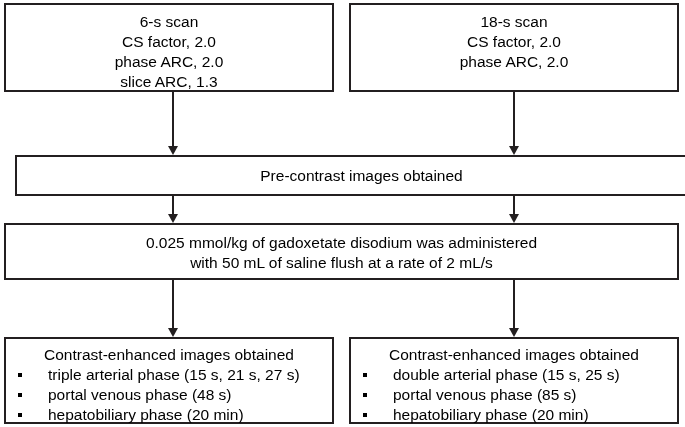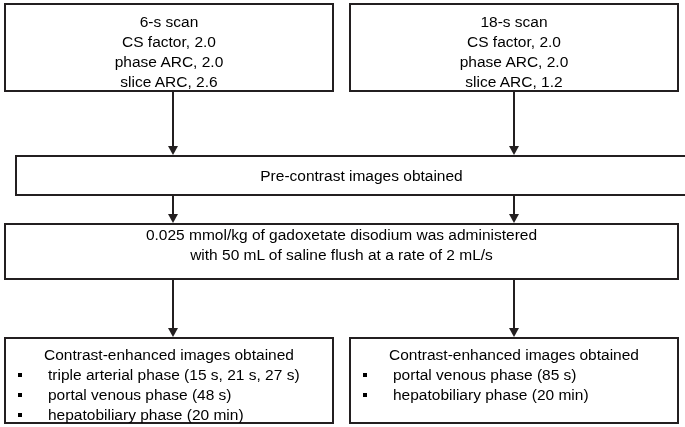--- a/index.html
+++ b/index.html
@@ -176,7 +176,7 @@
       <span class="ln">6-s scan</span>
       <span class="ln">CS factor, 2.0</span>
       <span class="ln">phase ARC, 2.0</span>
-      <span class="ln">slice ARC, 2.6</span>
+      <span class="ln">slice ARC, 1.3</span>
     </span>
   </div>
 

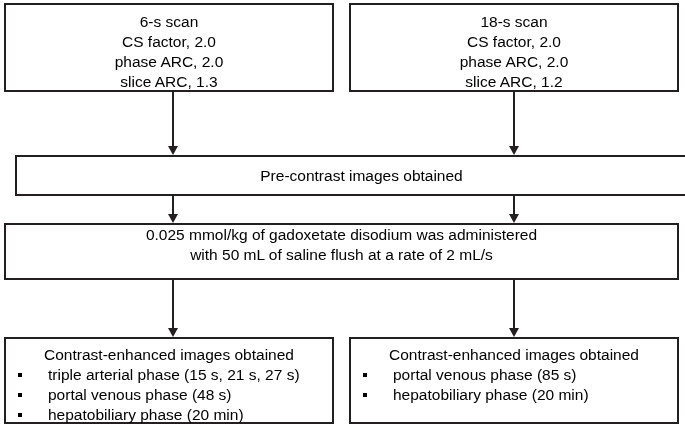--- a/index.html
+++ b/index.html
@@ -185,7 +185,6 @@
       <span class="ln">18-s scan</span>
       <span class="ln">CS factor, 2.0</span>
       <span class="ln">phase ARC, 2.0</span>
-      <span class="ln">slice ARC, 1.2</span>
     </span>
   </div>
 

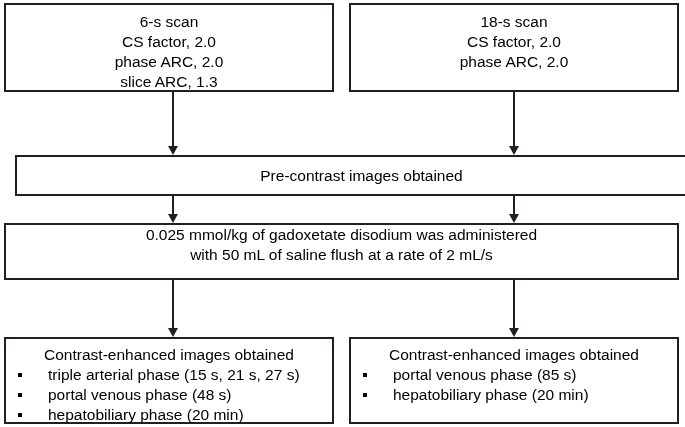--- a/index.html
+++ b/index.html
@@ -69,6 +69,7 @@
     top: 223px;
     width: 675px;
     height: 57px;
+    padding-top: 8px;
     text-align: center;
   }
 

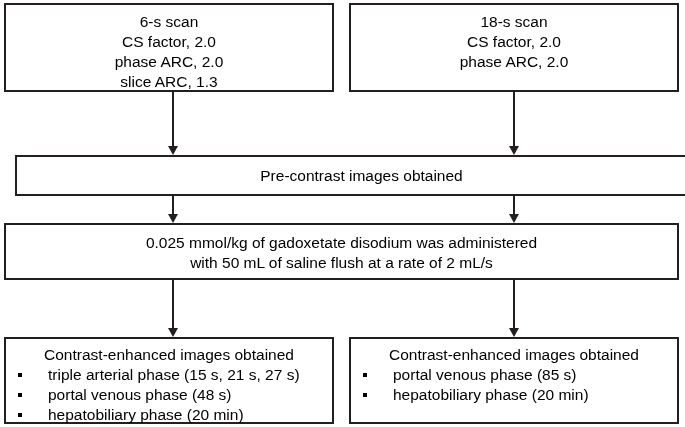--- a/index.html
+++ b/index.html
@@ -241,7 +241,7 @@
   <div class="node" id="node-acq-double">
     <span class="node-heading">Contrast-enhanced images obtained</span>
     <ul class="bullets">
-      <li><span class="bullet-dot"></span></li>
+      <li><span class="bullet-dot"></span><span>double arterial phase (15 s, 25 s)</span></li>
       <li><span class="bullet-dot"></span><span>portal venous phase (85 s)</span></li>
       <li><span class="bullet-dot"></span><span>hepatobiliary phase (20 min)</span></li>
     </ul>

